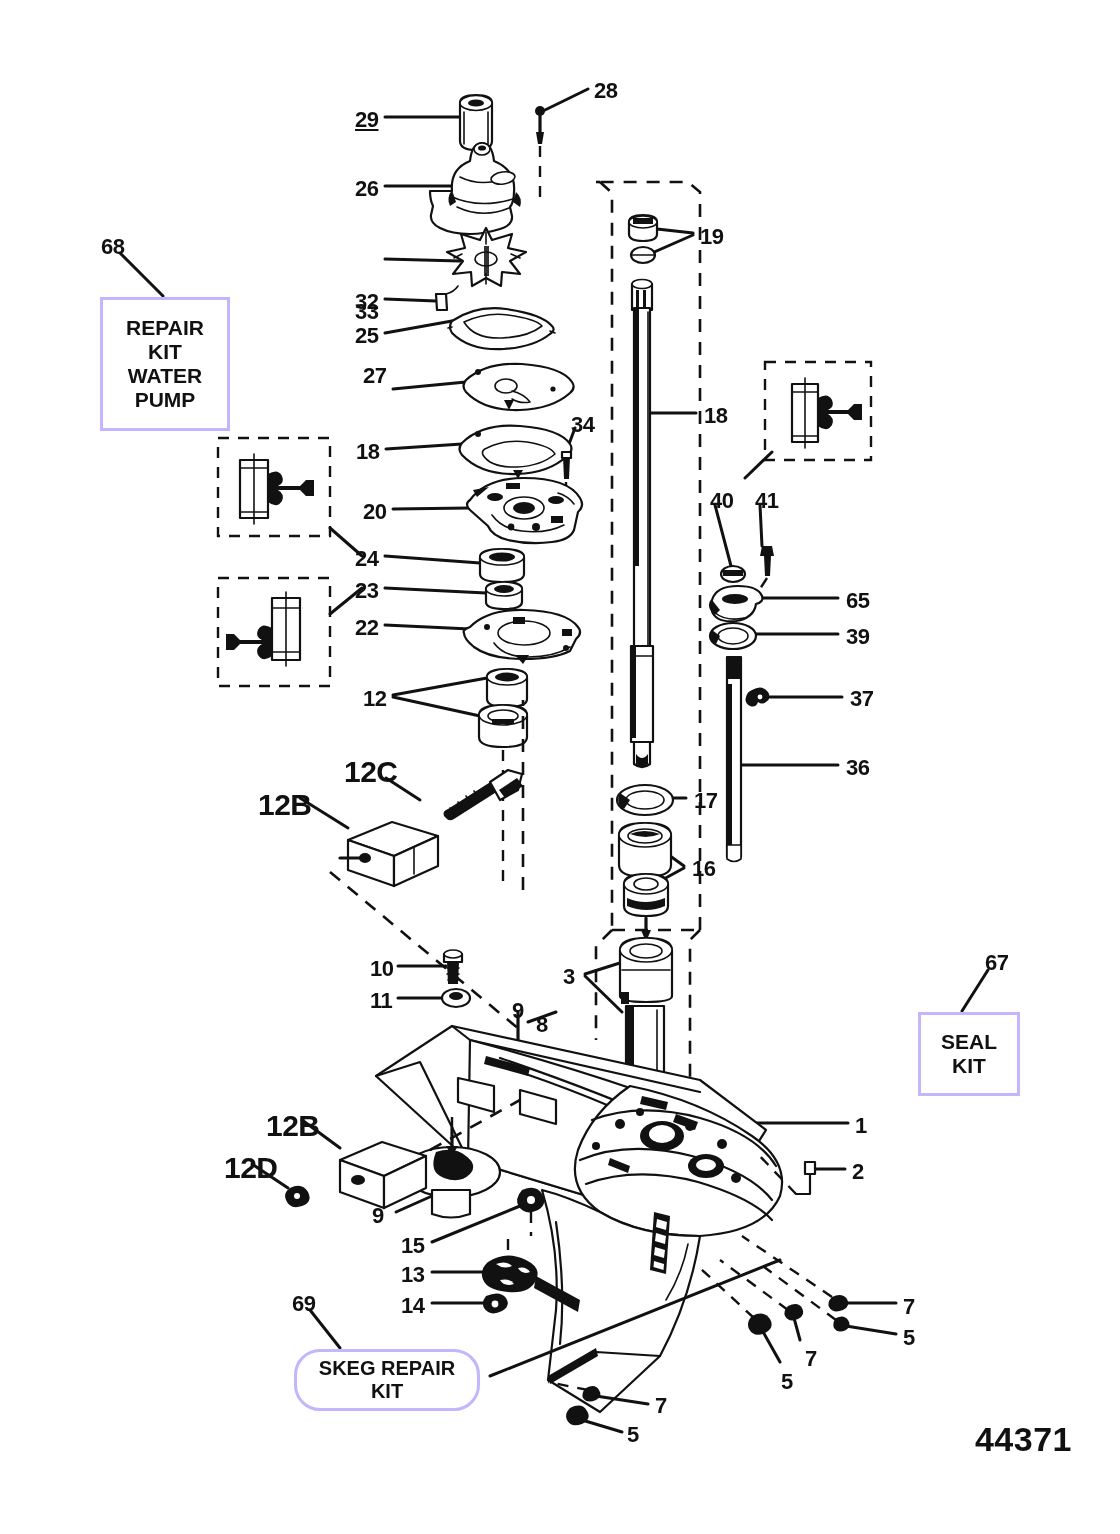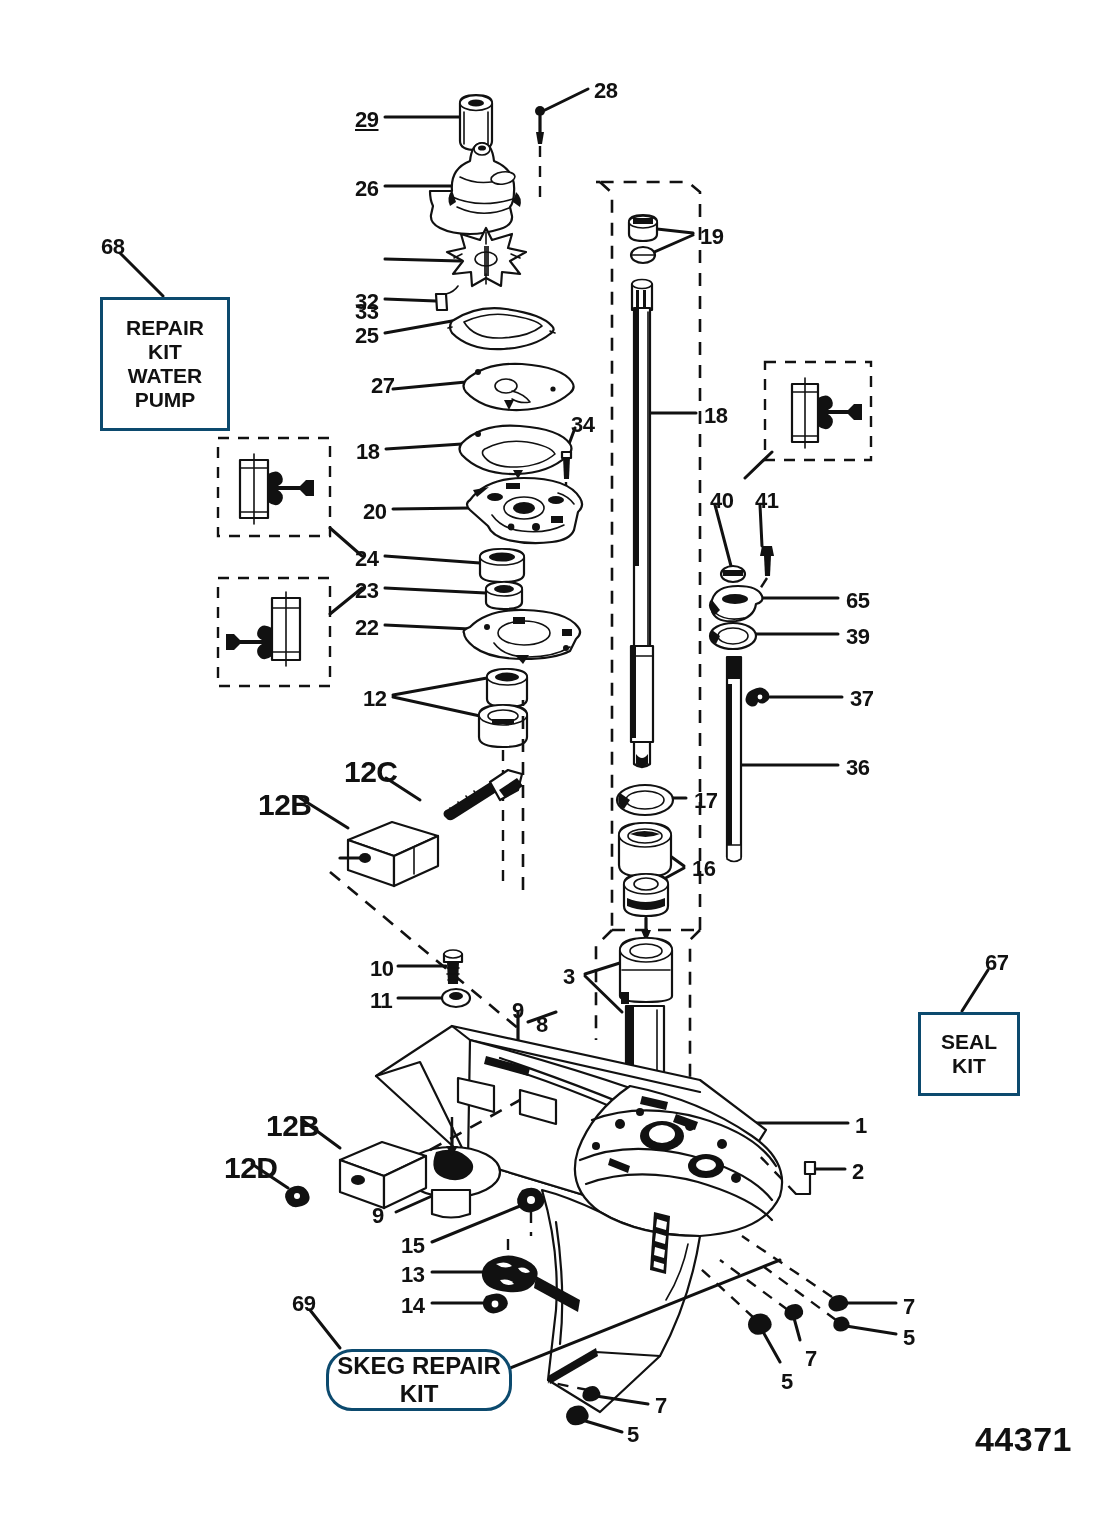--- a/index.html
+++ b/index.html
@@ -12,7 +12,7 @@
        color:#111;white-space:nowrap;line-height:1;}
   .lbl.sm{font-size:30px;}
 
-  .kitbox{position:absolute;border:3px solid #0c4a6e;background:#fff;
+  .kitbox{position:absolute;border:3px solid #c4b5fd;background:#fff;
           display:flex;flex-direction:column;align-items:center;justify-content:center;
           font-weight:bold;line-height:1.15;text-align:center;color:#111;}
   .kitbox div{white-space:nowrap;}

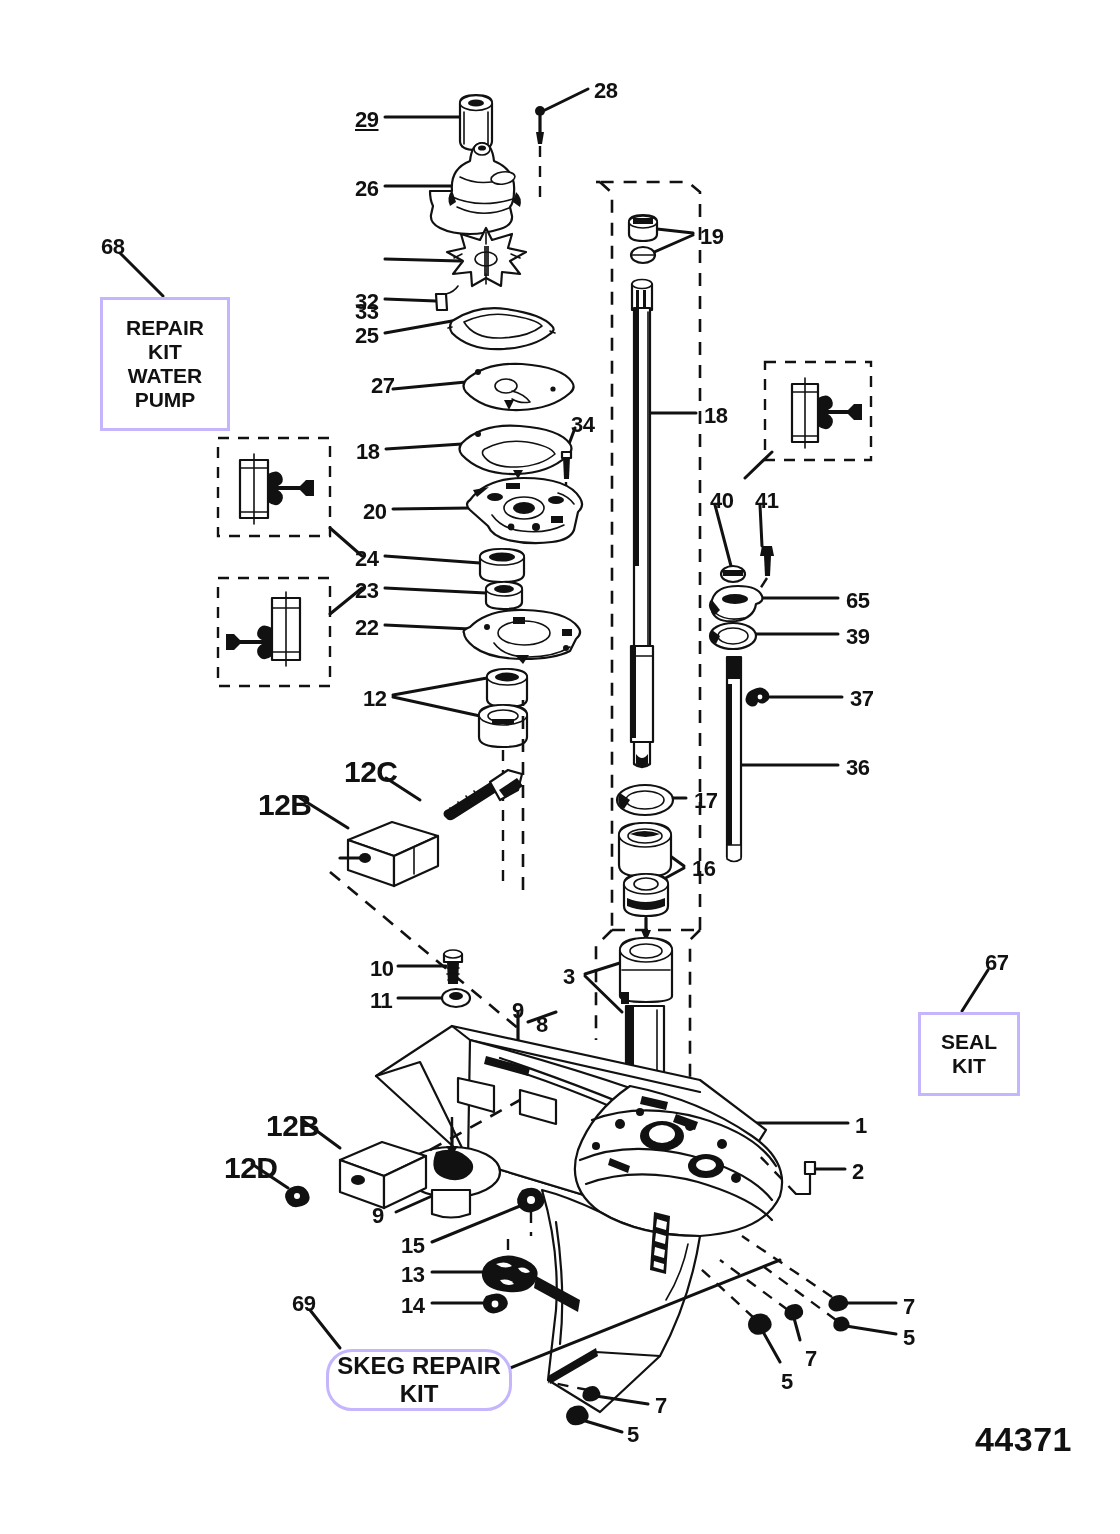--- a/index.html
+++ b/index.html
@@ -548,7 +548,7 @@
       <div class="lbl" style="left: 355px; top: 253px; margin-top: 48px;">33</div>
       <div class="lbl" style="left: 355px; top: 291px;">32</div>
       <div class="lbl" style="left: 355px; top: 325px;">25</div>
-      <div class="lbl" style="left: 363px; top: 375px; margin-left: 8px;">27</div>
+      <div class="lbl" style="left: 363px; top: 365px;">27</div>
       <div class="lbl" style="left: 356px; top: 441px;">18</div>
       <div class="lbl" style="left: 571px; top: 414px;">34</div>
       <div class="lbl" style="left: 363px; top: 501px;">20</div>

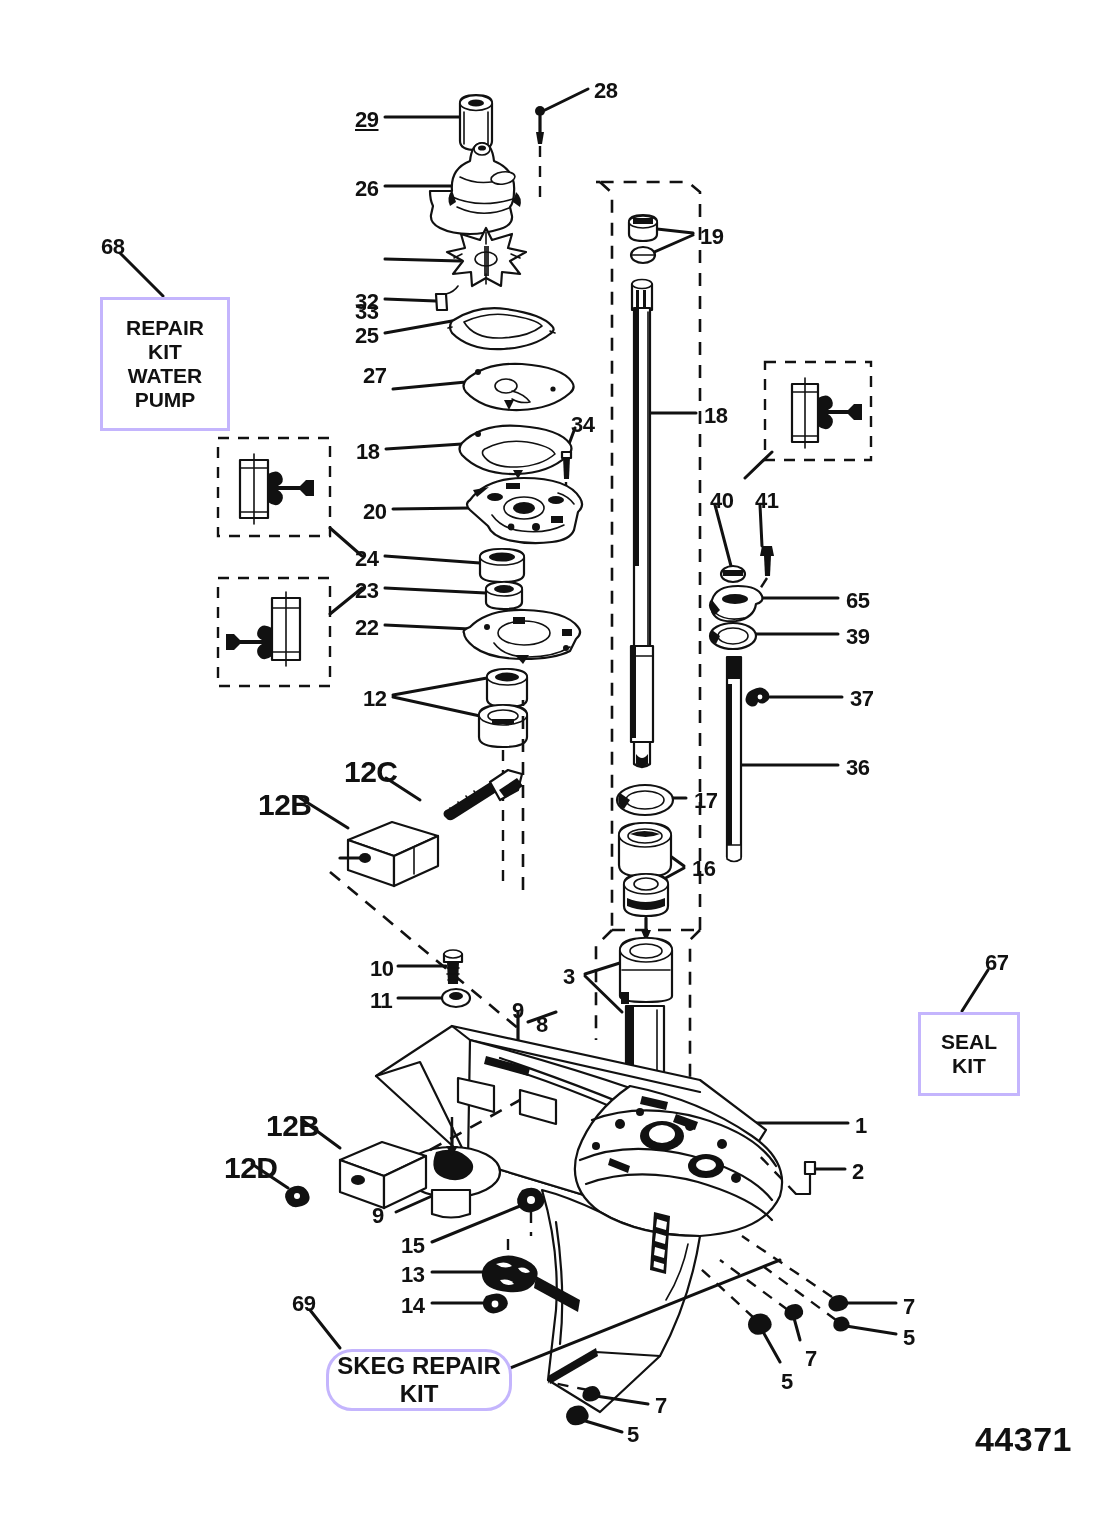--- a/index.html
+++ b/index.html
@@ -535,7 +535,7 @@
       <div>SEAL</div>
       <div>KIT</div>
     </div>
-  <div class="kitbox" id="kb2" style="left: 326px; top: 1349px; width: 180px; height: 56px; font-size: 24px; border-radius: 26px;">
+  <div class="kitbox" id="kb2" style="left: 294px; top: 1349px; width: 180px; height: 56px; font-size: 20px; border-radius: 26px;">
       <div>SKEG REPAIR</div>
       <div>KIT</div>
     </div>

